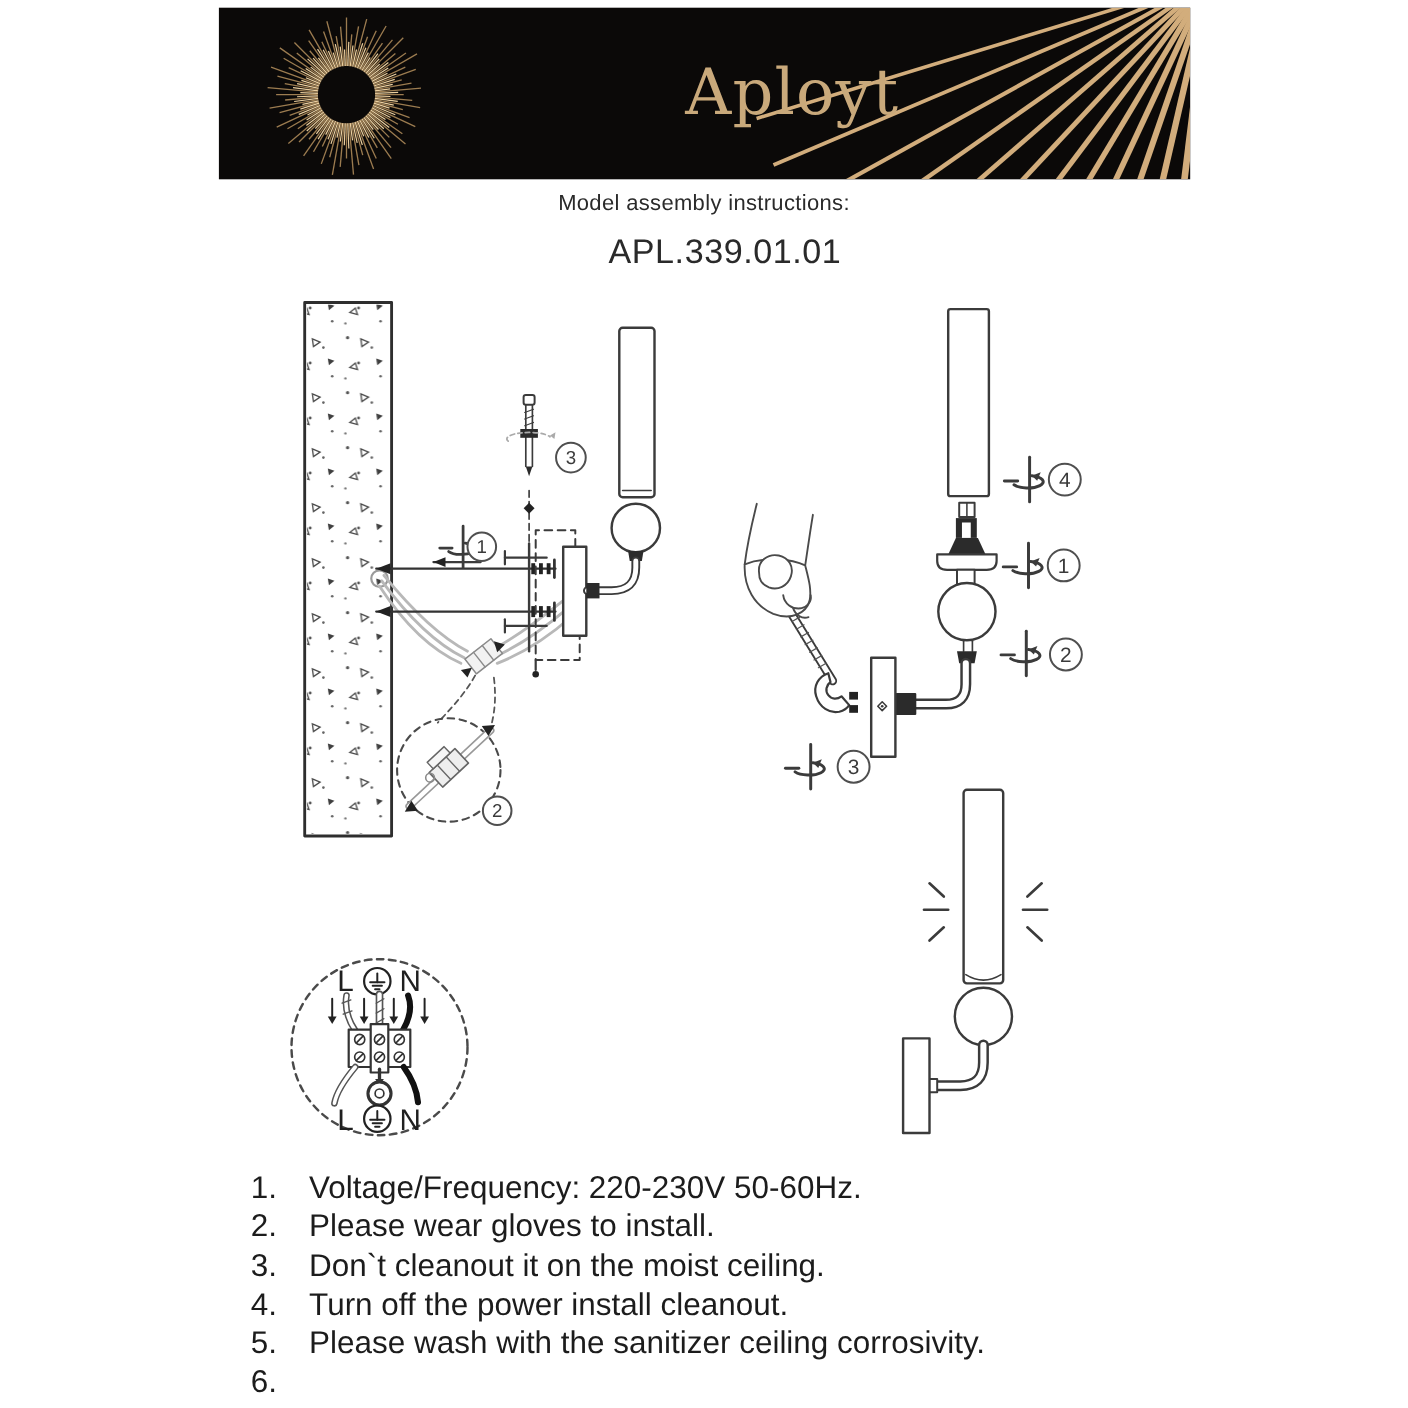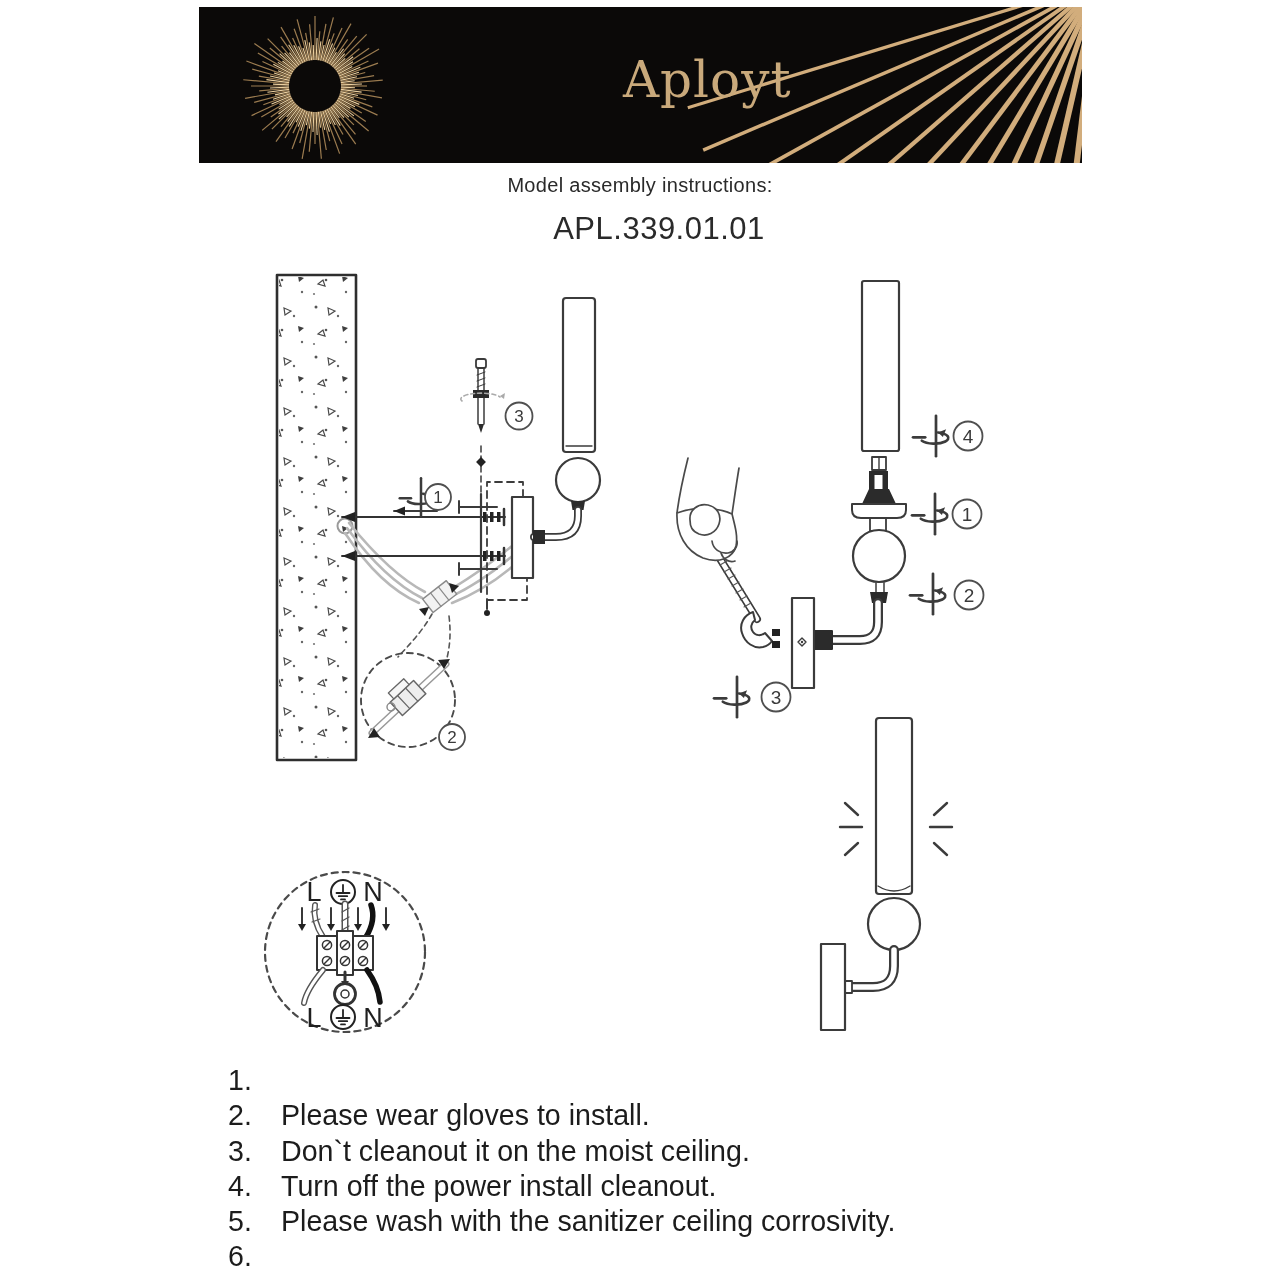--- a/index.html
+++ b/index.html
@@ -8,7 +8,7 @@
   .banner{position:absolute;left:199px;top:7px;width:883px;height:156px;background:#0b0908;overflow:hidden;}
   .banner svg{position:absolute;left:0;top:0;}
   .logo-text{position:absolute;left:424px;top:48px;font-family:"DejaVu Serif",serif;
-             font-size:50px;color:#c9a97b;letter-spacing:1px;line-height:1;}
+             font-size:58px;color:#c9a97b;letter-spacing:1px;line-height:1;}
   .title{position:absolute;left:0;top:174px;width:1280px;text-align:center;
          font-size:20px;color:#2a2a2a;letter-spacing:.3px;}
   .model{position:absolute;left:0;top:211px;width:1280px;text-align:center;

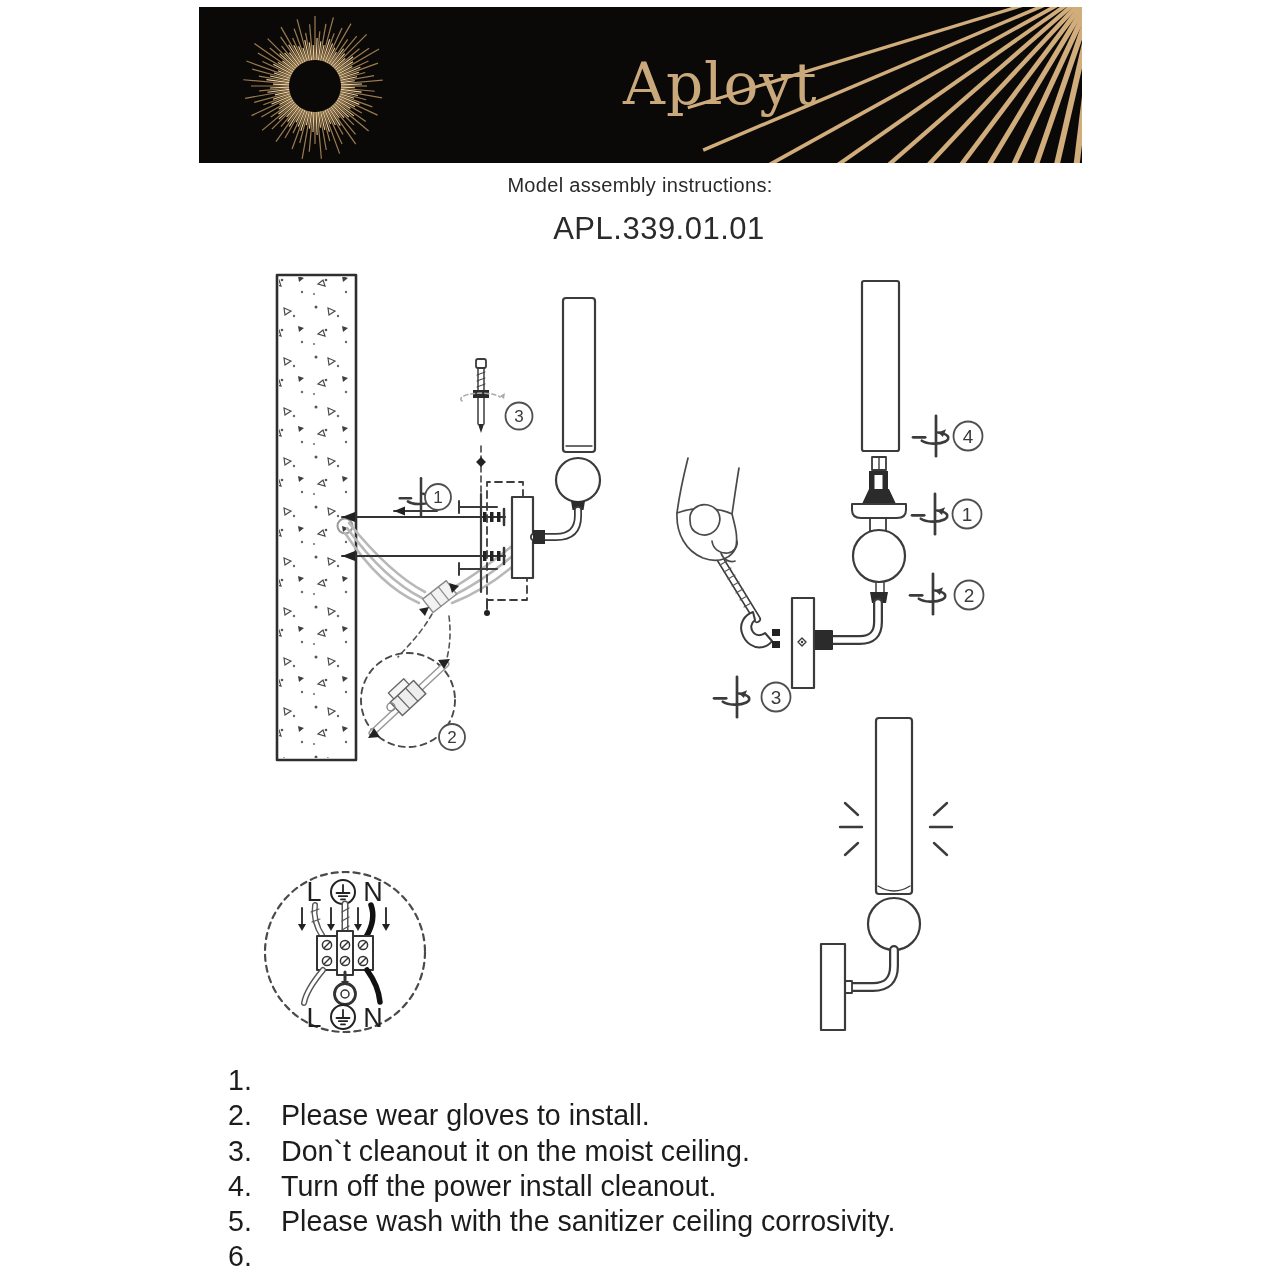--- a/index.html
+++ b/index.html
@@ -491,6 +491,7 @@
   <div class="instructions">
     <div class="irow">
       <span class="inum">1.</span>
+      <span>Voltage/Frequency: 220-230V 50-60Hz.</span>
     </div>
     <div class="irow">
       <span class="inum">2.</span>

